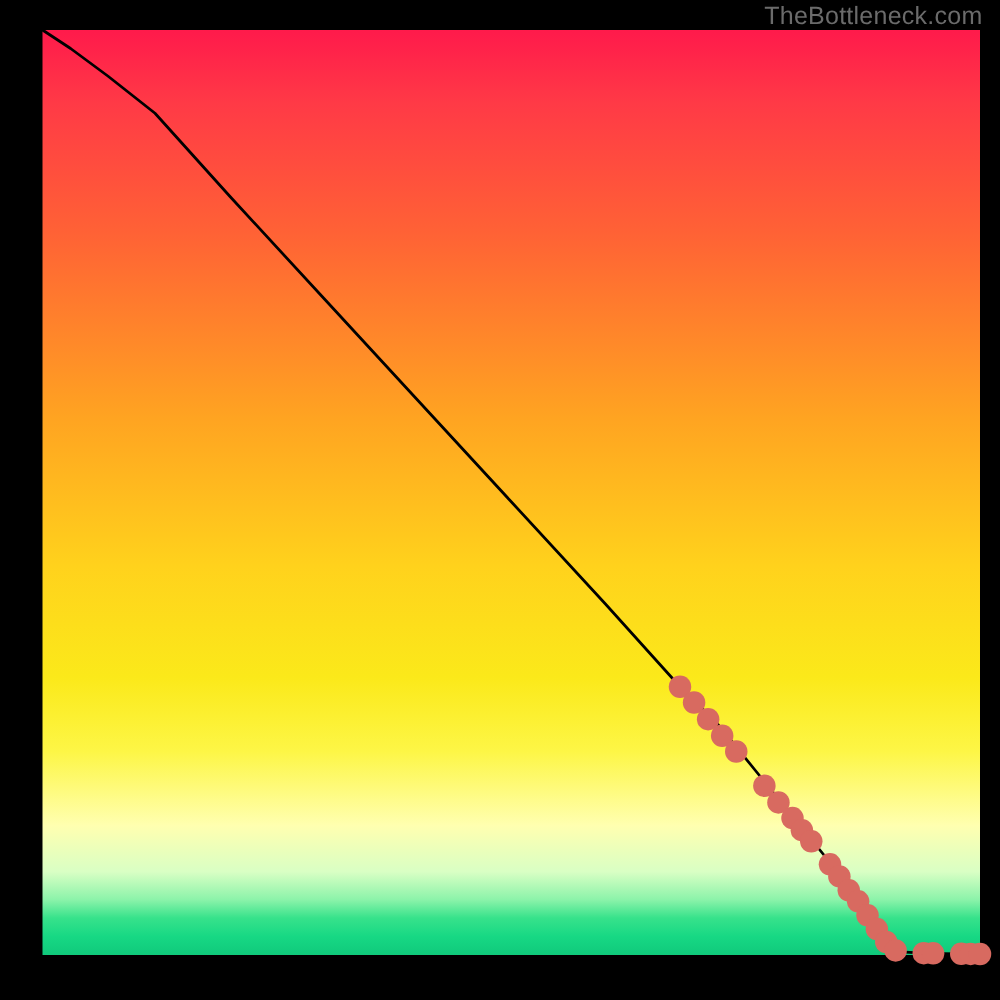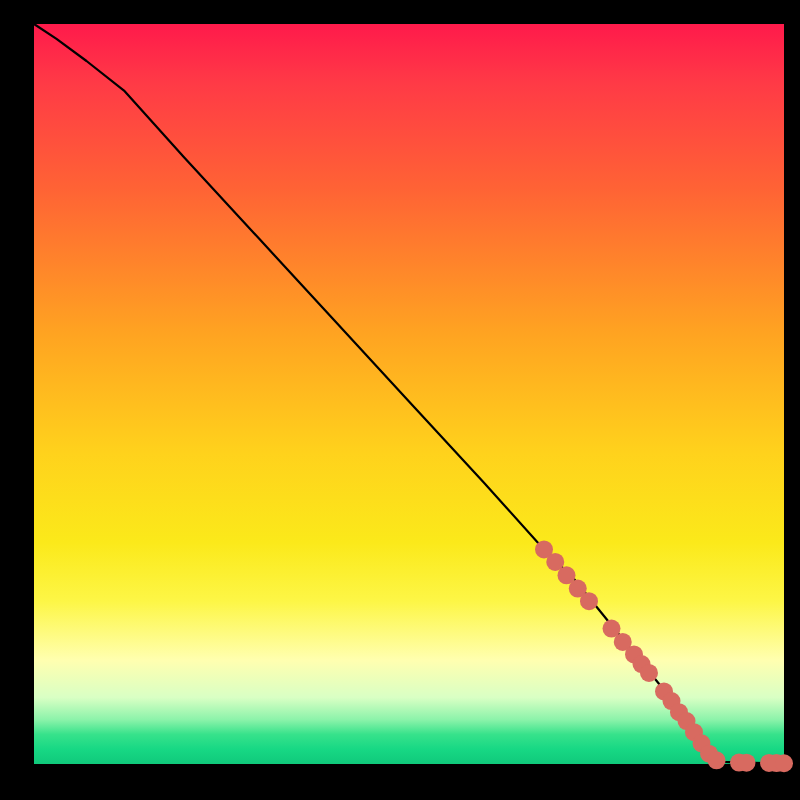--- a/index.html
+++ b/index.html
@@ -92,6 +92,7 @@
         </g>
     </svg>
   </div>
+  <div class="attribution">TheBottleneck.com</div>
 </div>
 
 </body></html>

